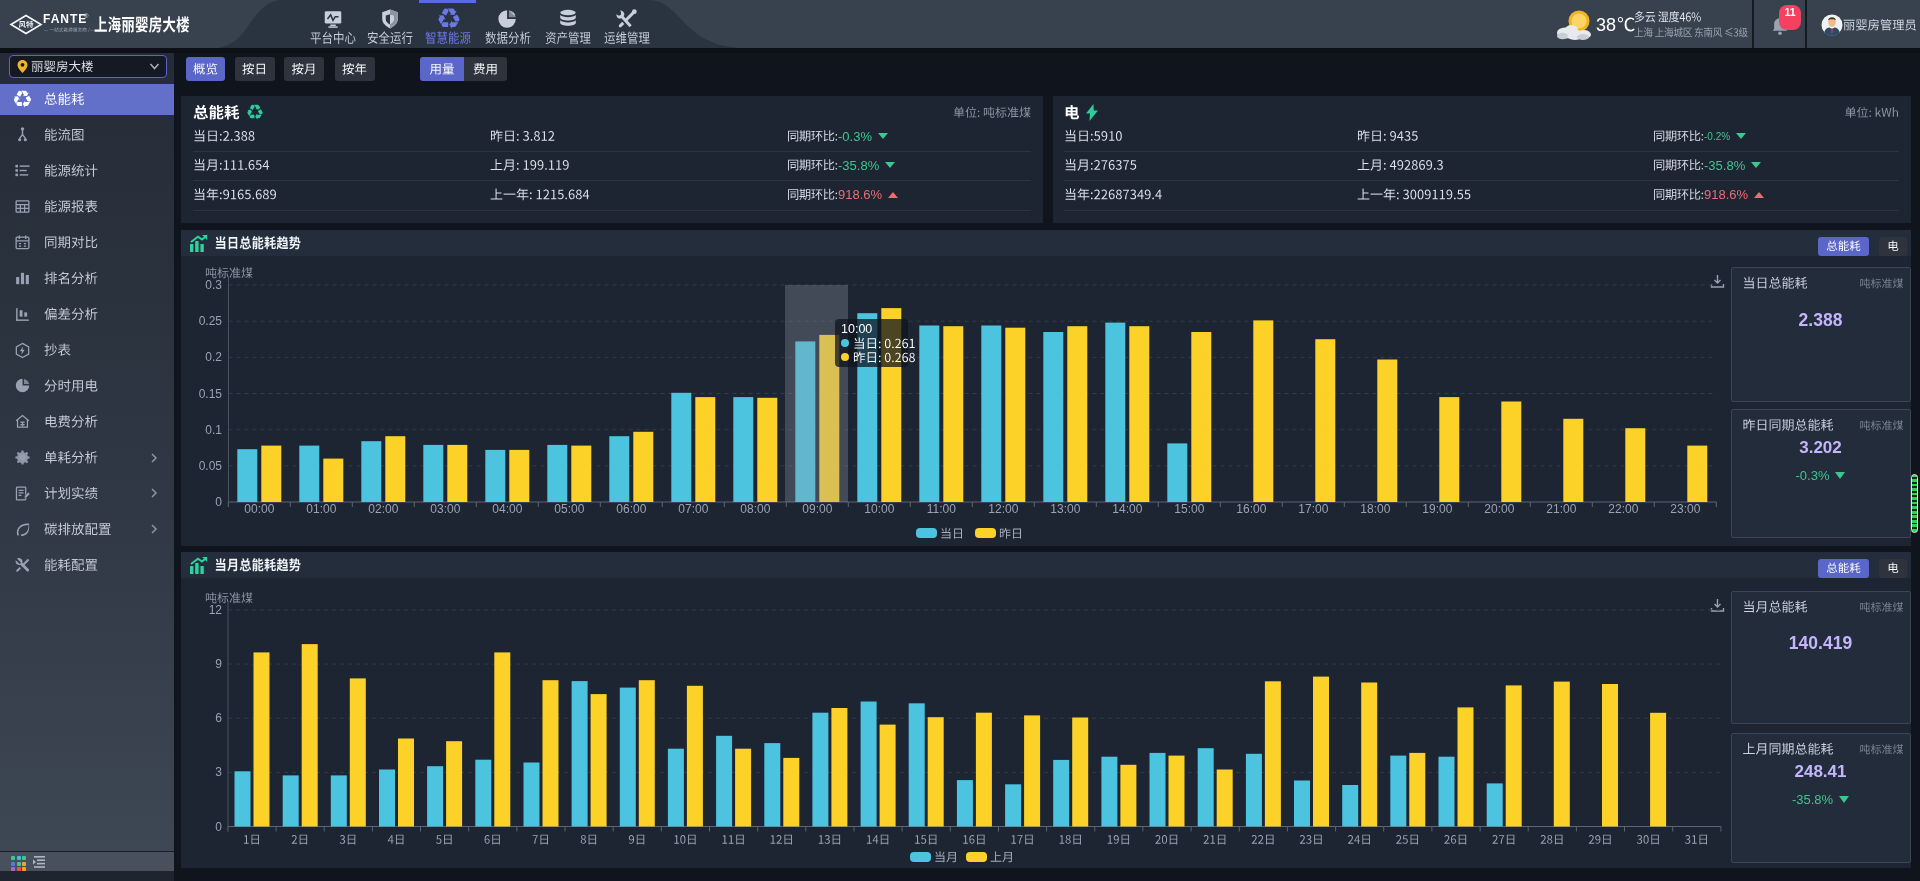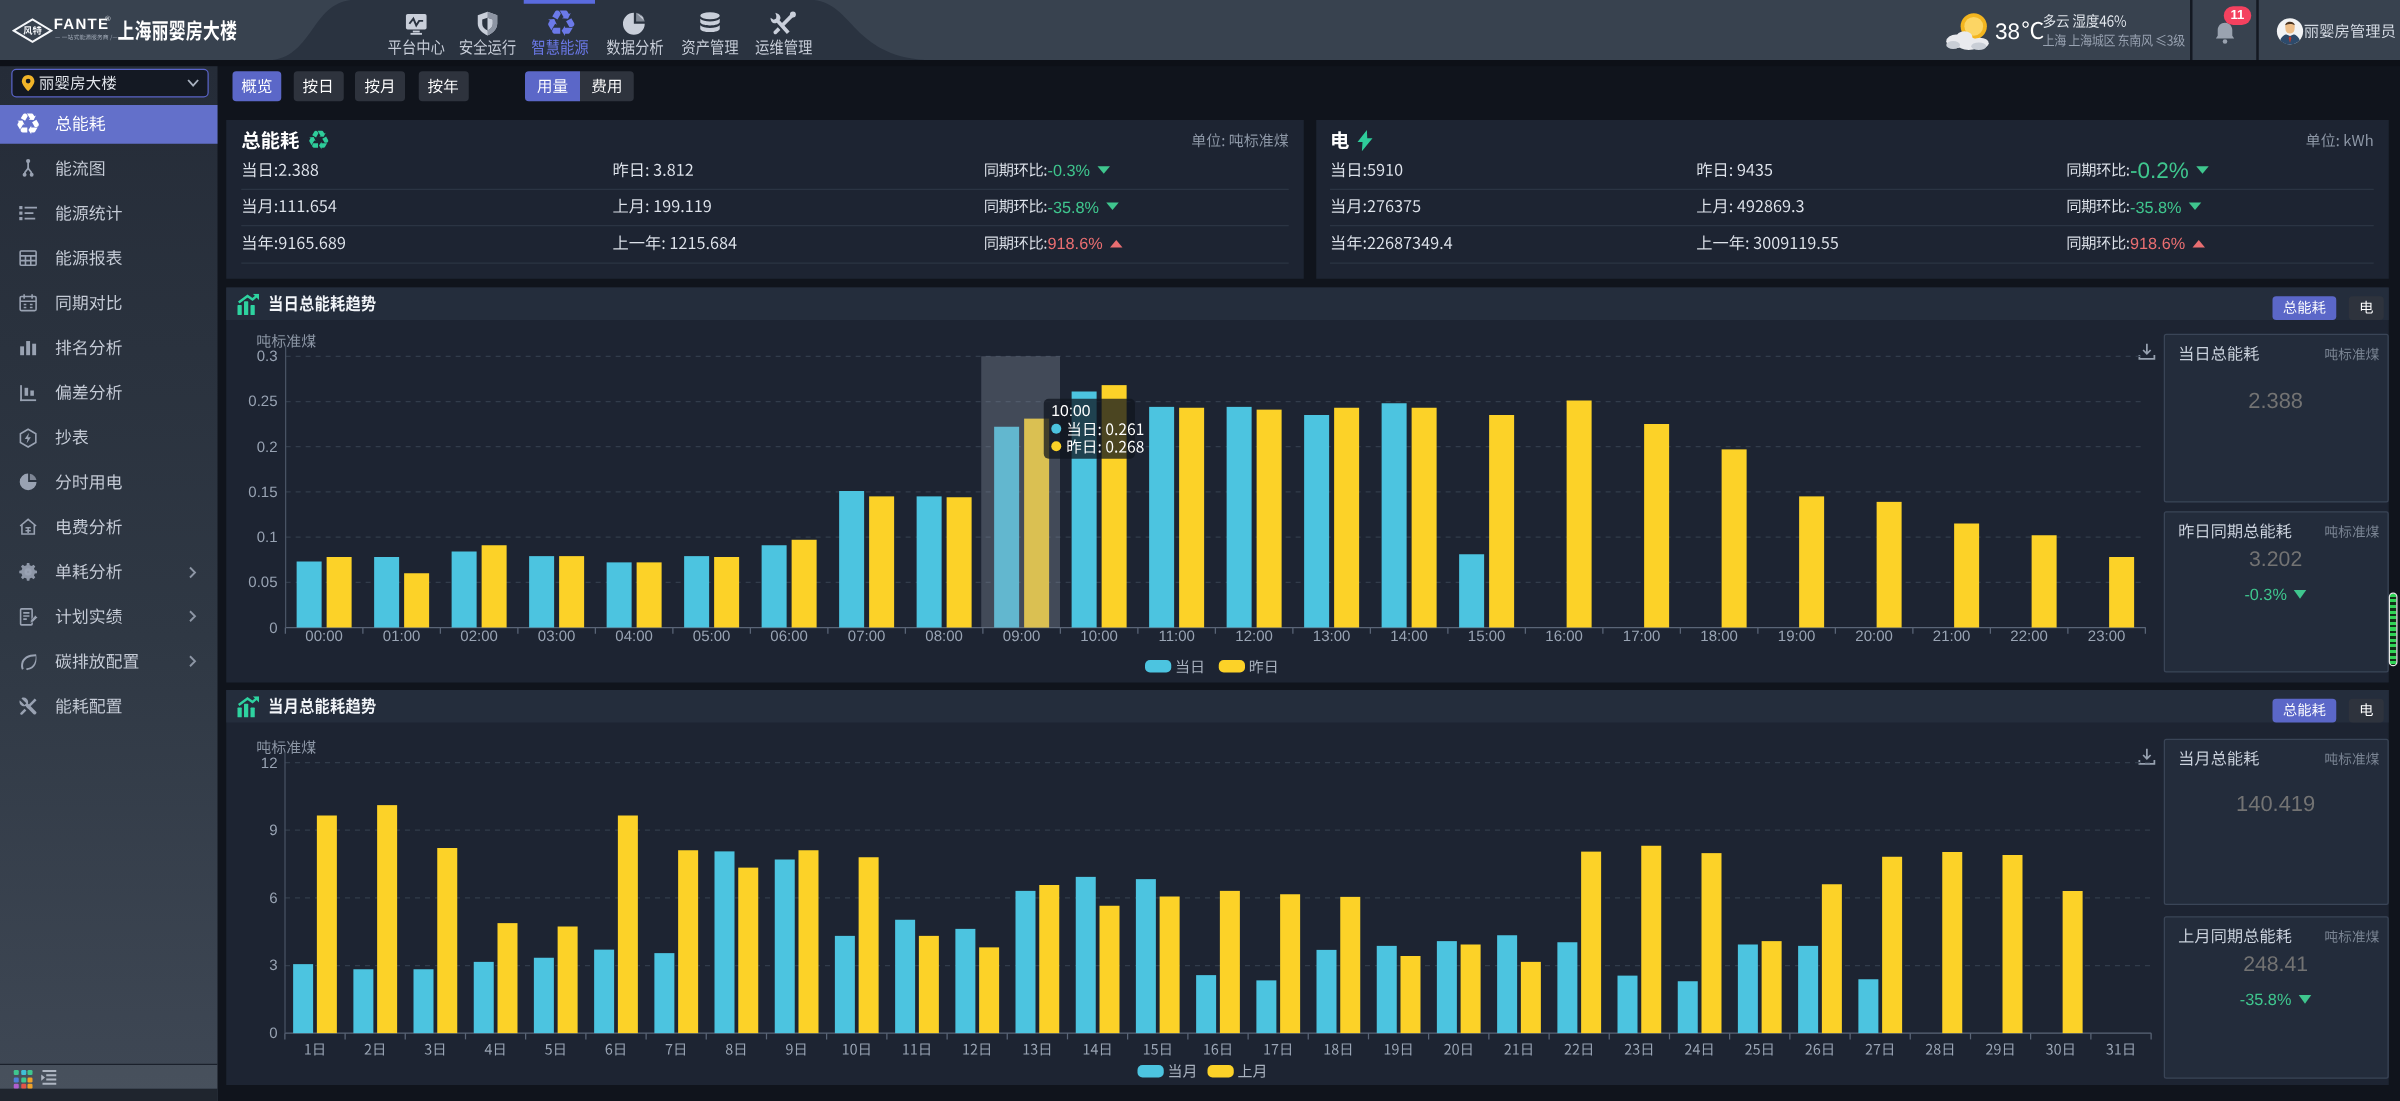--- a/index.html
+++ b/index.html
@@ -90,7 +90,7 @@
 <path d="M12 2.5c4 0 7 3 7 7v5.5l1.8 2.5H3.2L5 15V9.5c0-4 3-7 7-7z" fill="#9aa3b0"></path>
 <circle cx="12" cy="20.5" r="2.2" fill="#9aa3b0"></circle>
 </svg>
-    <div class="abs" style="left:1779px;top:5px;width:22px;height:15px;background:#f4415f;border-radius:8px;color:#fff;font-size:10.5px;font-weight:bold;text-align:center;line-height:15px">11</div>
+    <div class="abs" style="left:1779px;top:5px;width:22px;height:25px;background:#f4415f;border-radius:8px;color:#fff;font-size:10.5px;font-weight:bold;text-align:center;line-height:15px">11</div>
     <svg class="abs" style="left:1821px;top:14px" width="22" height="22" viewBox="0 0 22 22">
 <circle cx="11" cy="11" r="10.5" fill="#f2f3f5"></circle>
 <path d="M11 3.6c-2.6 0-4 1.8-3.8 4l.3 2.4c.2 1.6 1.7 2.8 3.5 2.8s3.3-1.2 3.5-2.8l.3-2.4c.2-2.2-1.2-4-3.8-4z" fill="#edbe8a"></path>

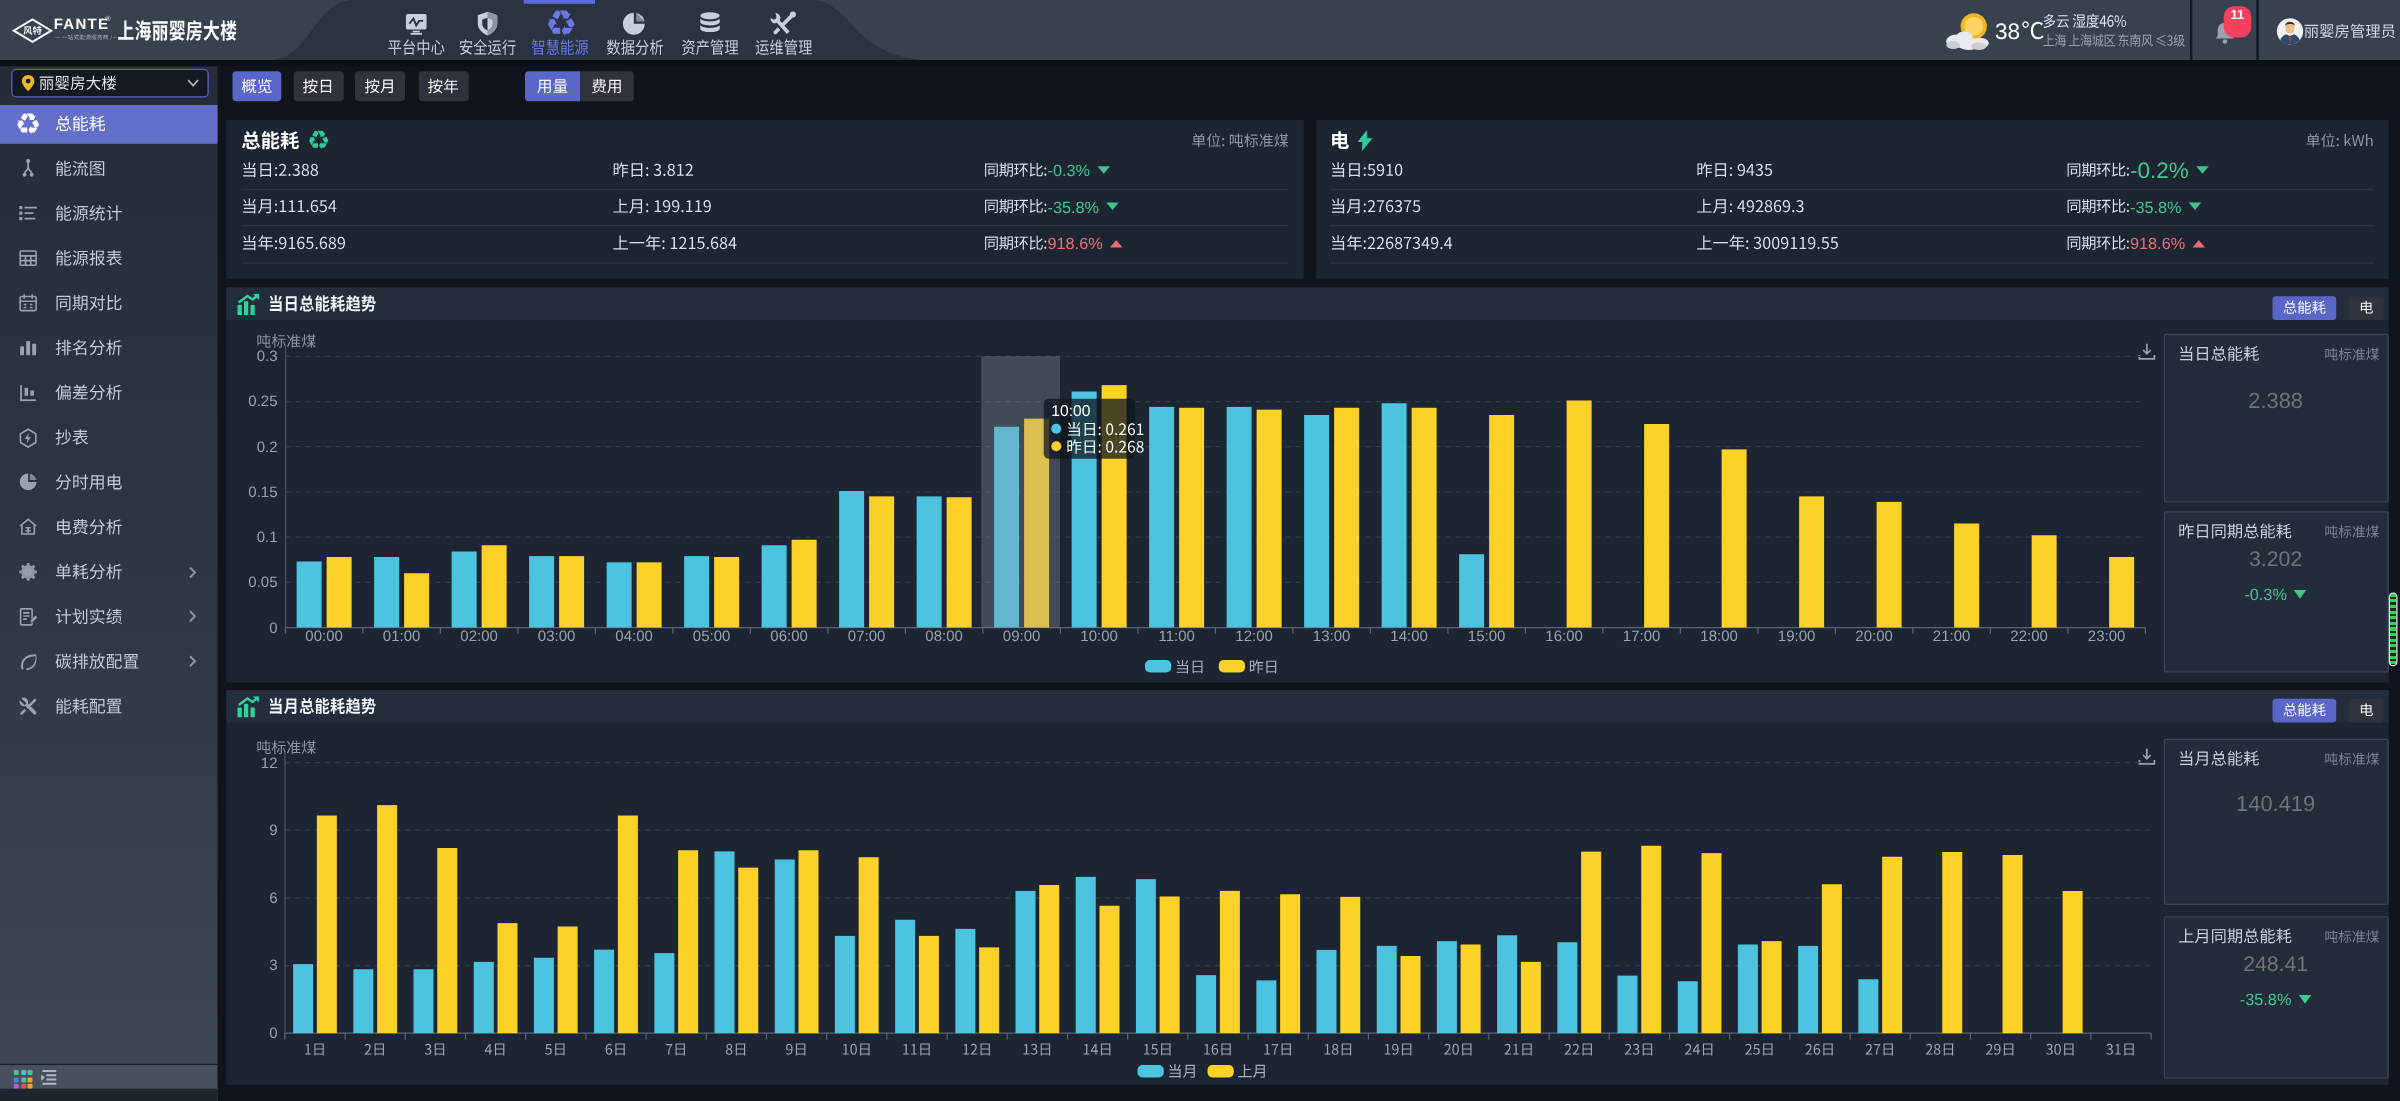--- a/index.html
+++ b/index.html
@@ -275,7 +275,7 @@
 <path d="M8.5 0L1 9.5h4L4.5 17 13 6.5H8.8z" fill="#2ecc9a"></path>
     </svg>
     <div class="abs" style="left:1704.0px;top:129.5px;display:flex;align-items:center;height:13px;gap:6px">
-      <span style="color:#3fc68e;font-size:18px">-0.2%</span>
+      <span style="color:#3fc68e;font-size:10px">-0.2%</span>
       <span class="tri-dn" style="border-top-color:#3fc68e;border-bottom-color:transparent"></span>
     </div>
     <div class="abs" style="left:1704.0px;top:158.5px;display:flex;align-items:center;height:13px;gap:6px">

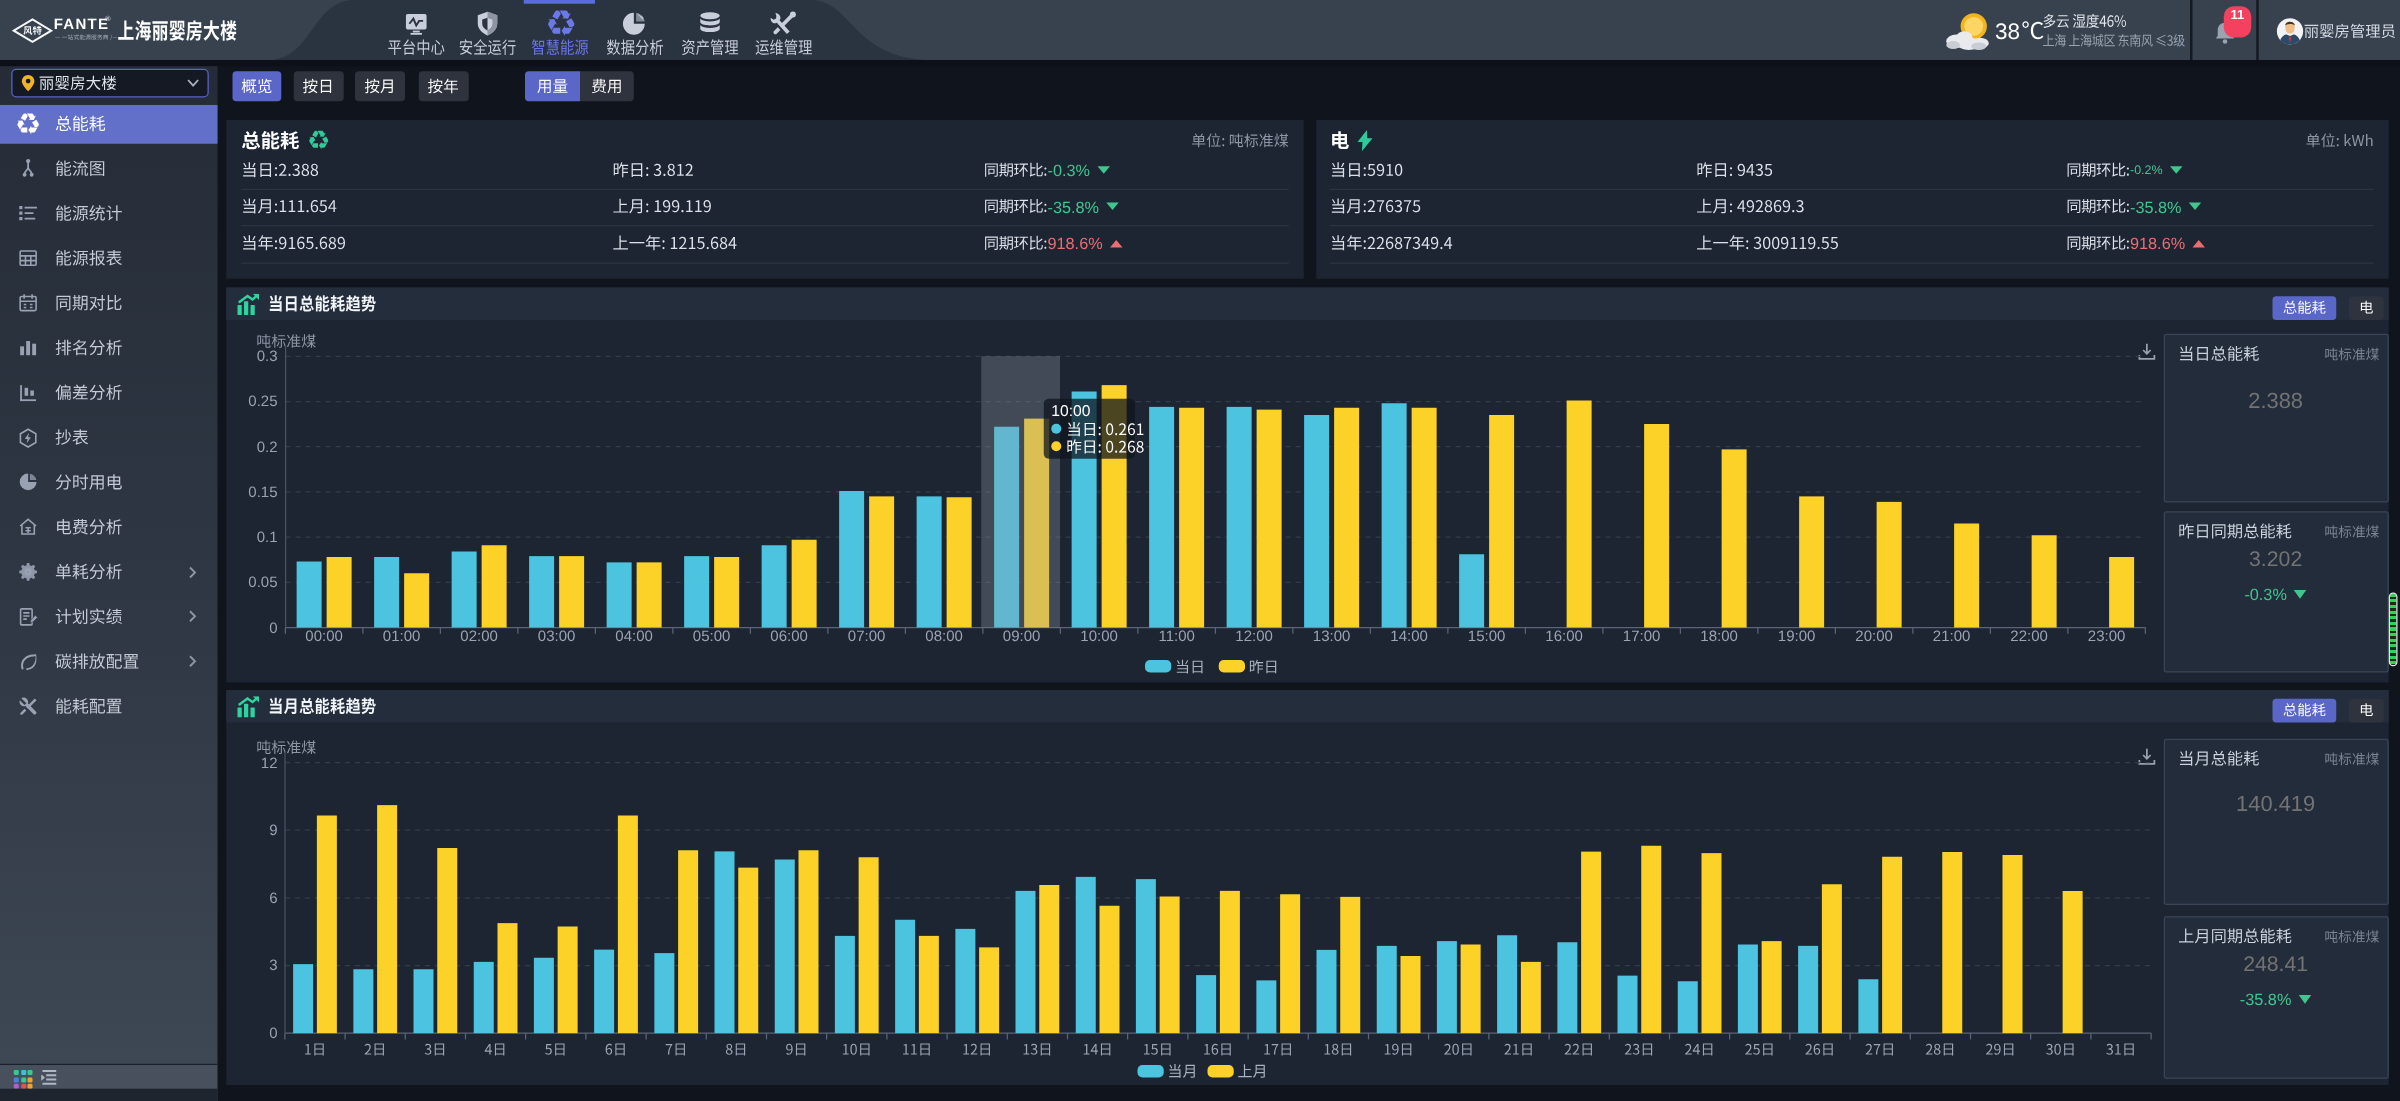--- a/index.html
+++ b/index.html
@@ -7,7 +7,7 @@
 #page{position:relative;width:1920px;height:881px}
 .panel{position:absolute;background:#1d2432;}
 .box{position:absolute;background:#232c3b;border:1px solid #3a4557;border-radius:2px;}
-.num{color:#737373;font-weight:normal;}
+.num{color:#c4b5fd;font-weight:bold;}
 .btn{position:absolute;height:19px;border-radius:3px;}
 .tri-dn{width:0;height:0;border-left:5px solid transparent;border-right:5px solid transparent;border-top:6px solid #3fc68e;display:inline-block}
 .tri-up{width:0;height:0;border-left:5px solid transparent;border-right:5px solid transparent;border-bottom:6px solid #e96e71;display:inline-block}

